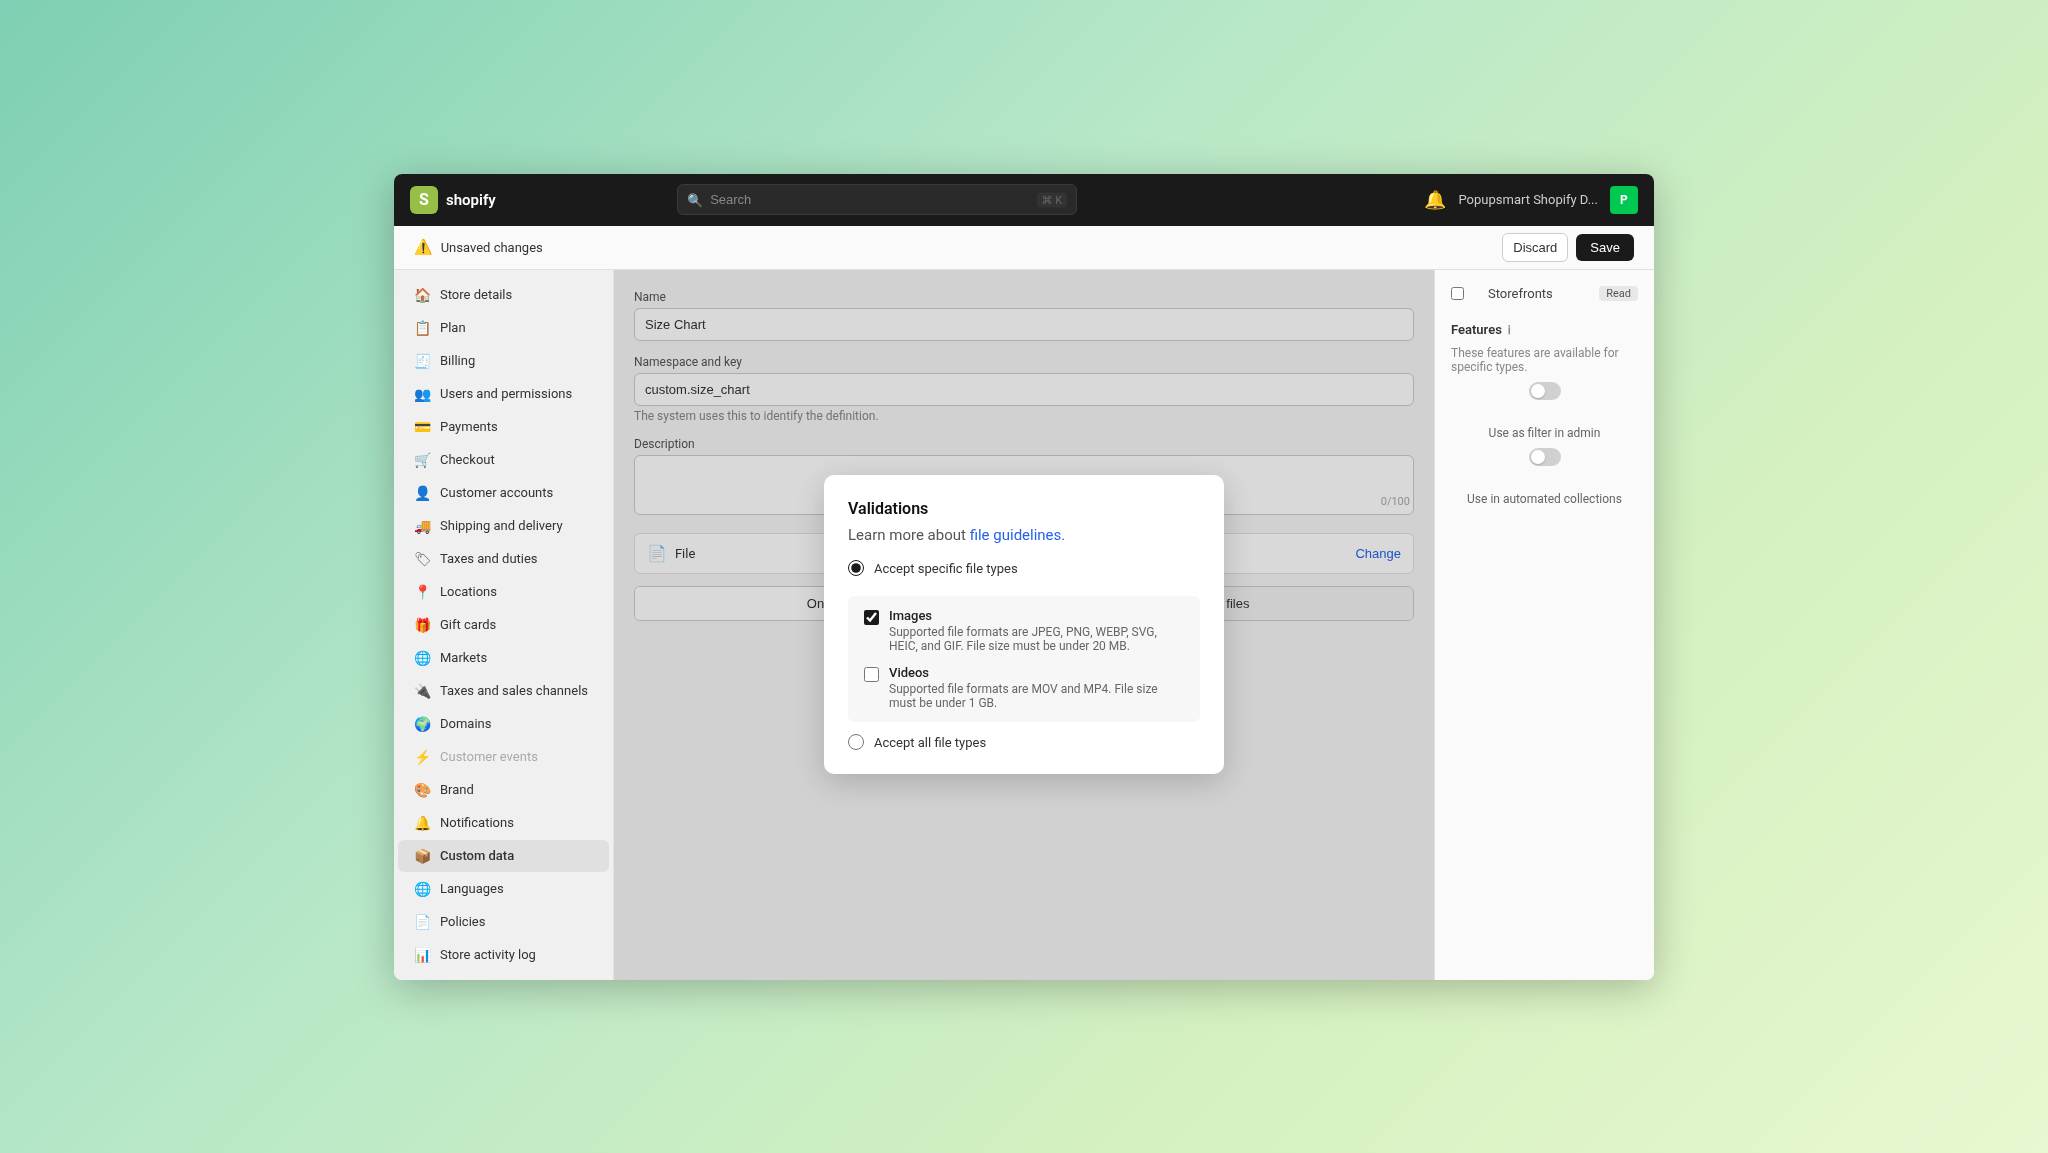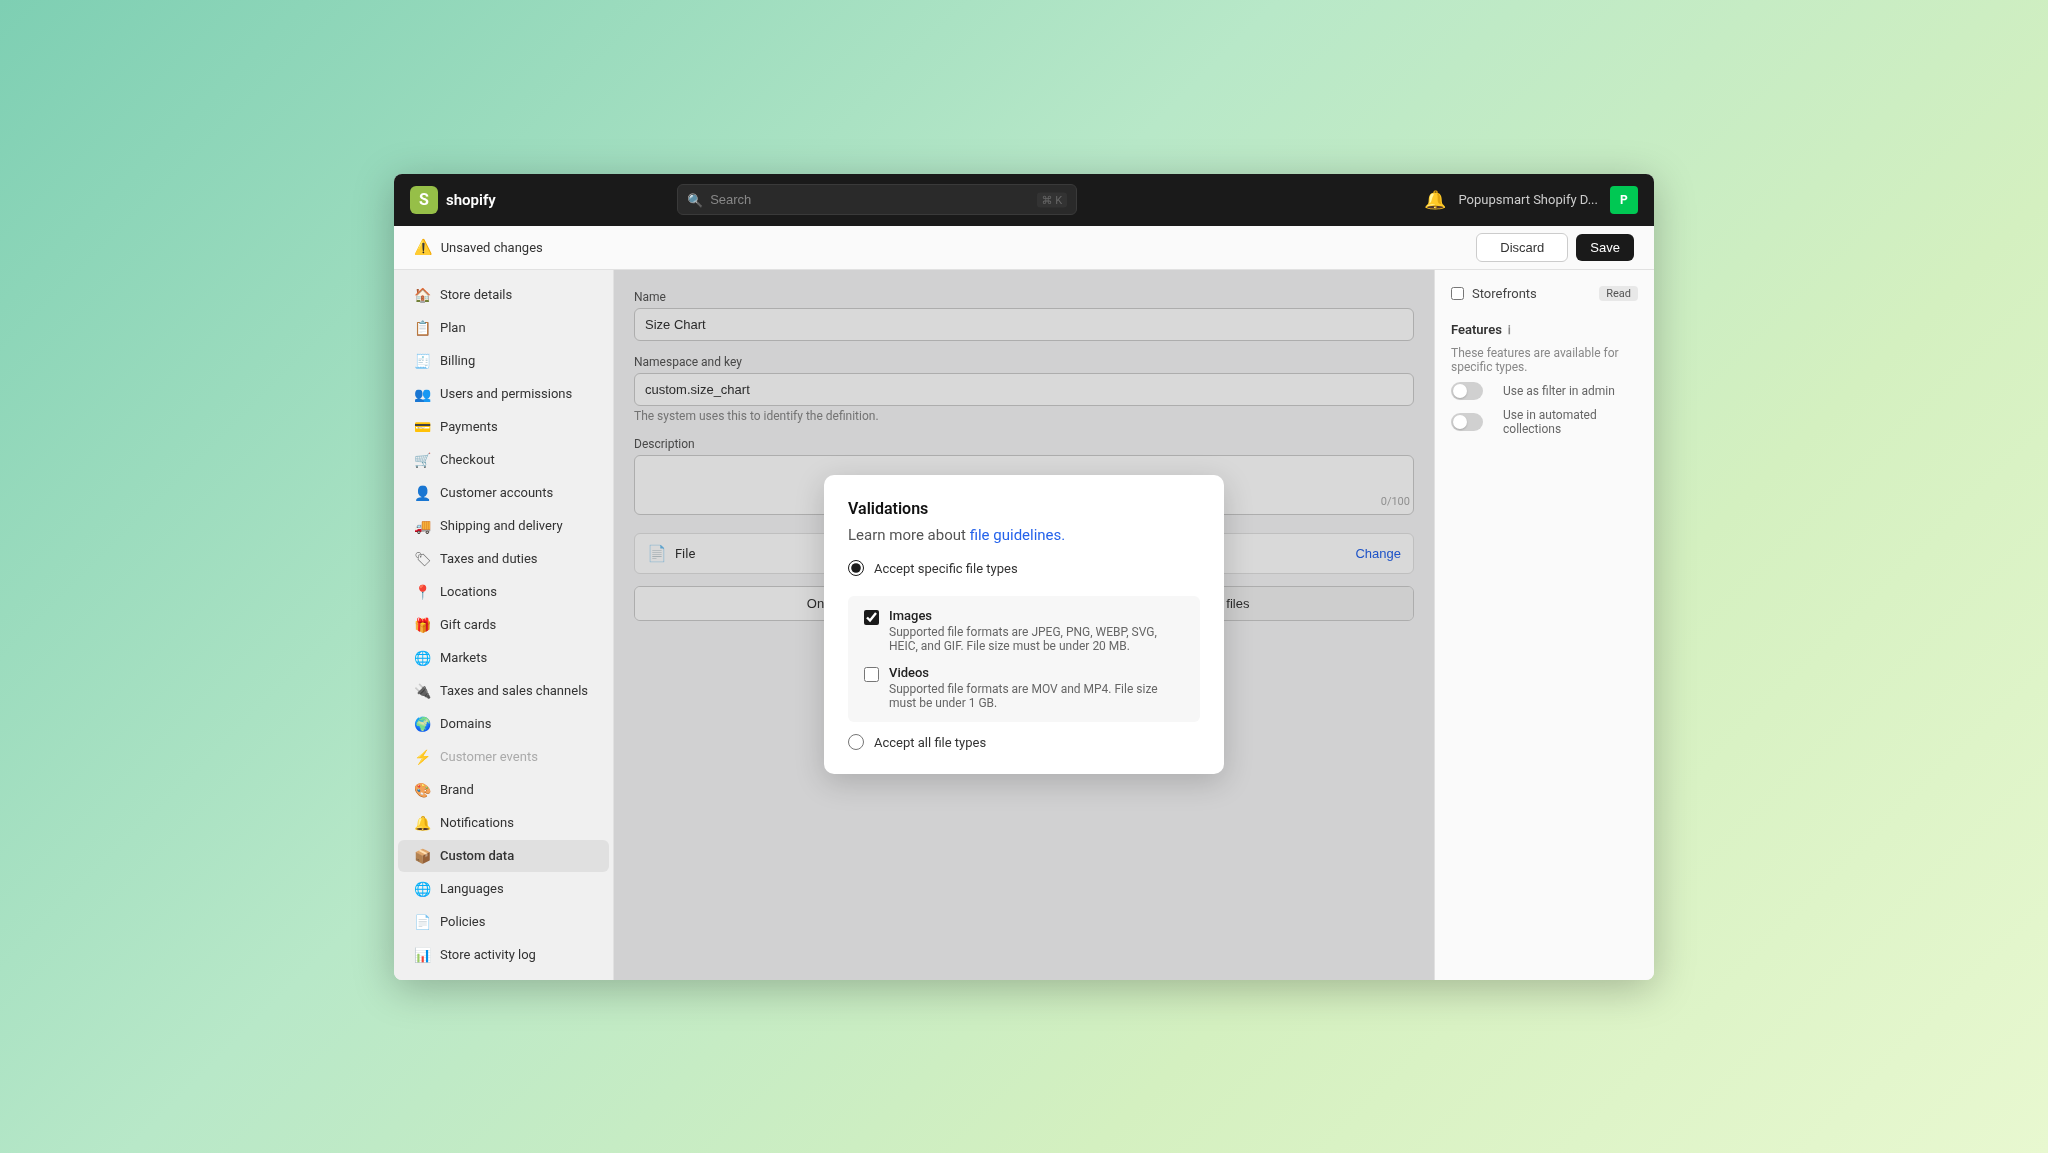--- a/index.html
+++ b/index.html
@@ -138,7 +138,7 @@
       background: #fff;
       border: 1px solid #ccc;
       border-radius: 6px;
-      padding: 6px 23px;
+      padding: 6px 10px;
       font-size: 13px;
       cursor: pointer;
       color: #333;

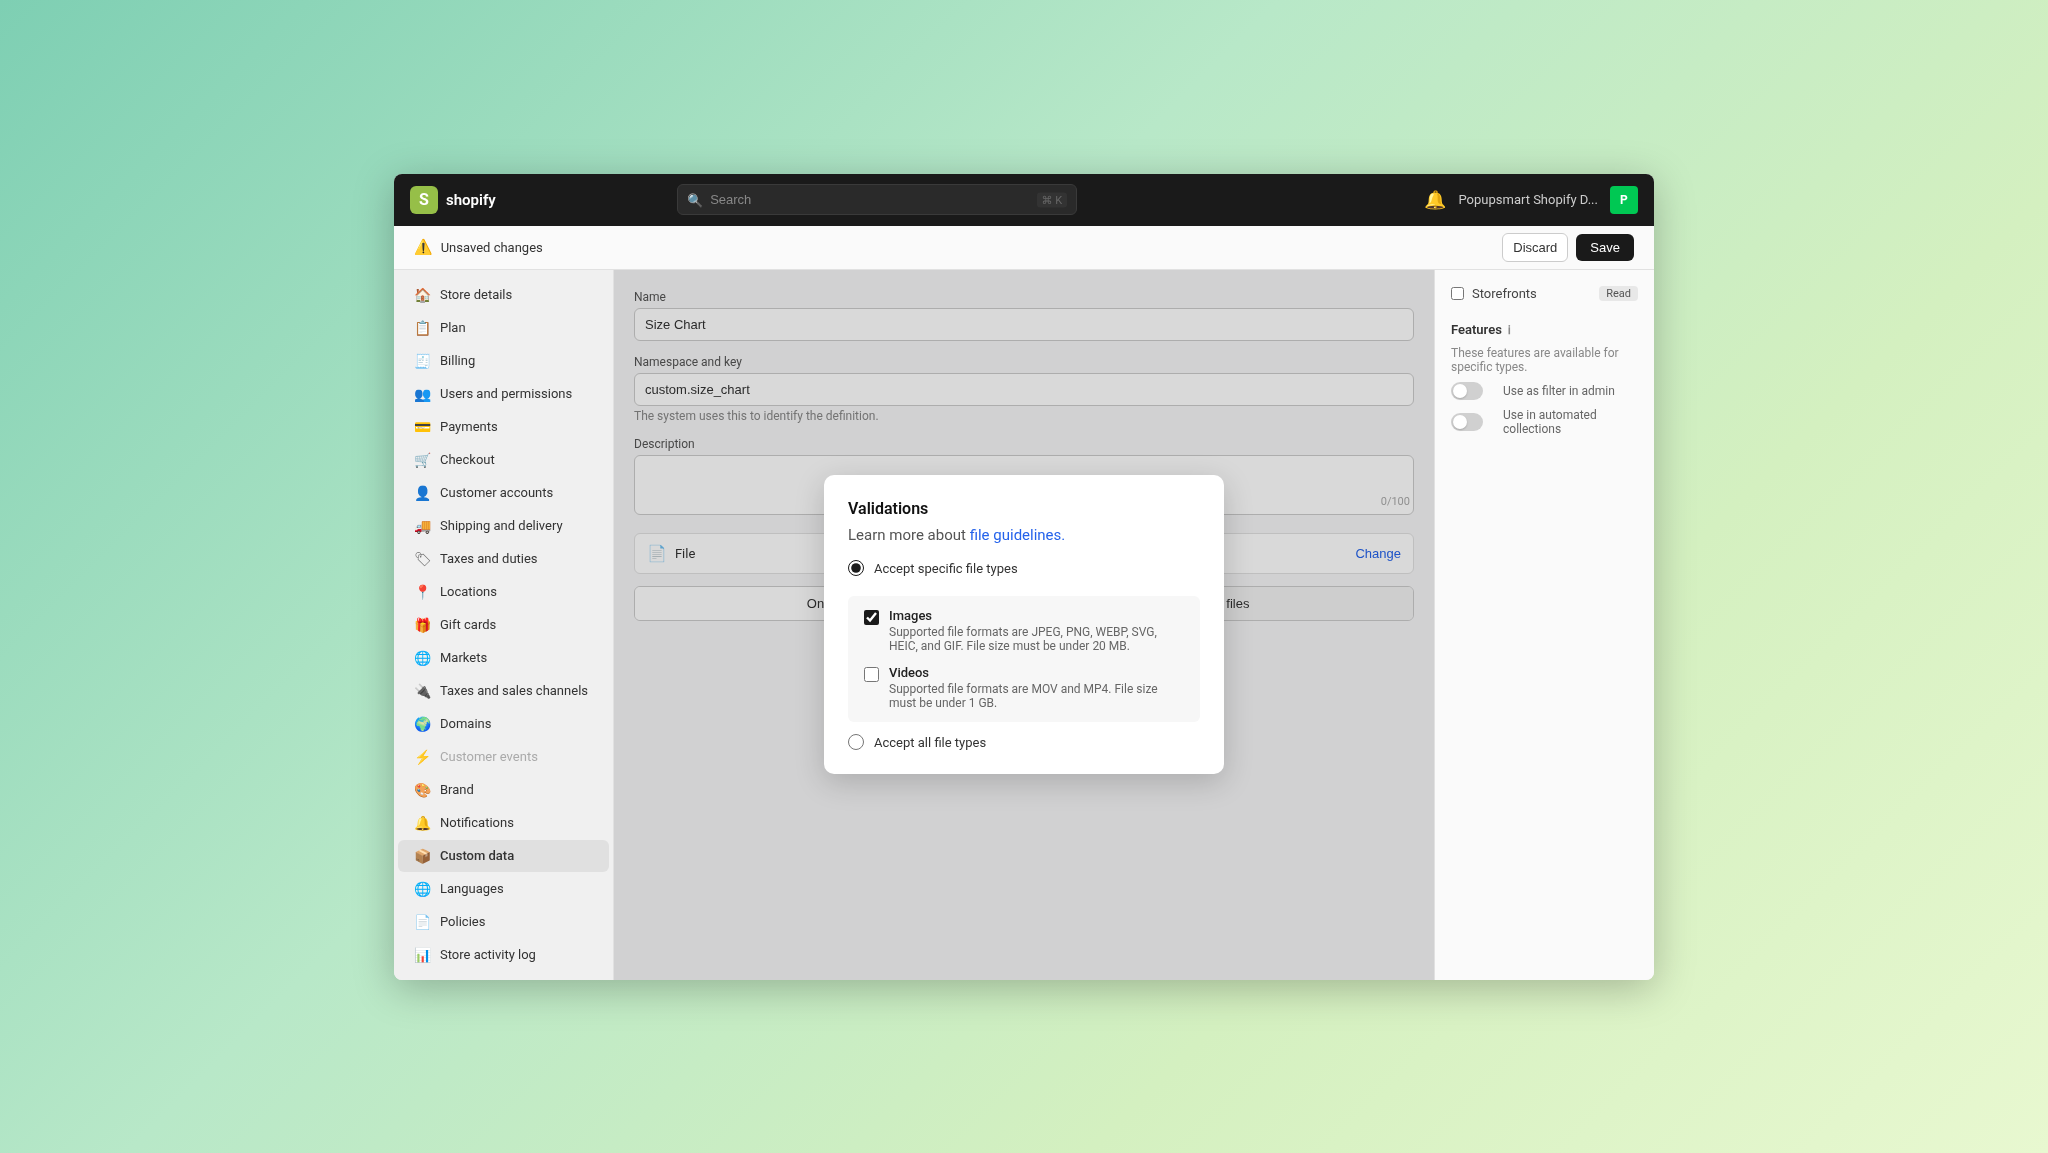--- a/index.html
+++ b/index.html
@@ -319,7 +319,7 @@
     .panel-title { font-size: 13px; font-weight: 600; color: #333; margin-bottom: 8px; display: flex; align-items: center; gap: 6px; }
     .panel-desc { font-size: 12px; color: #888; margin-bottom: 8px; }
     .permission-row { display: flex; align-items: center; justify-content: space-between; margin-bottom: 6px; }
-    .permission-name { font-size: 13px; color: #444; display: flex; align-items: center; gap: 8px; }
+    .permission-name { font-size: 13px; color: #444; display: flex; align-items: center; gap: 24px; }
     .permission-badge {
       font-size: 11px;
       background: #e8e8e8;

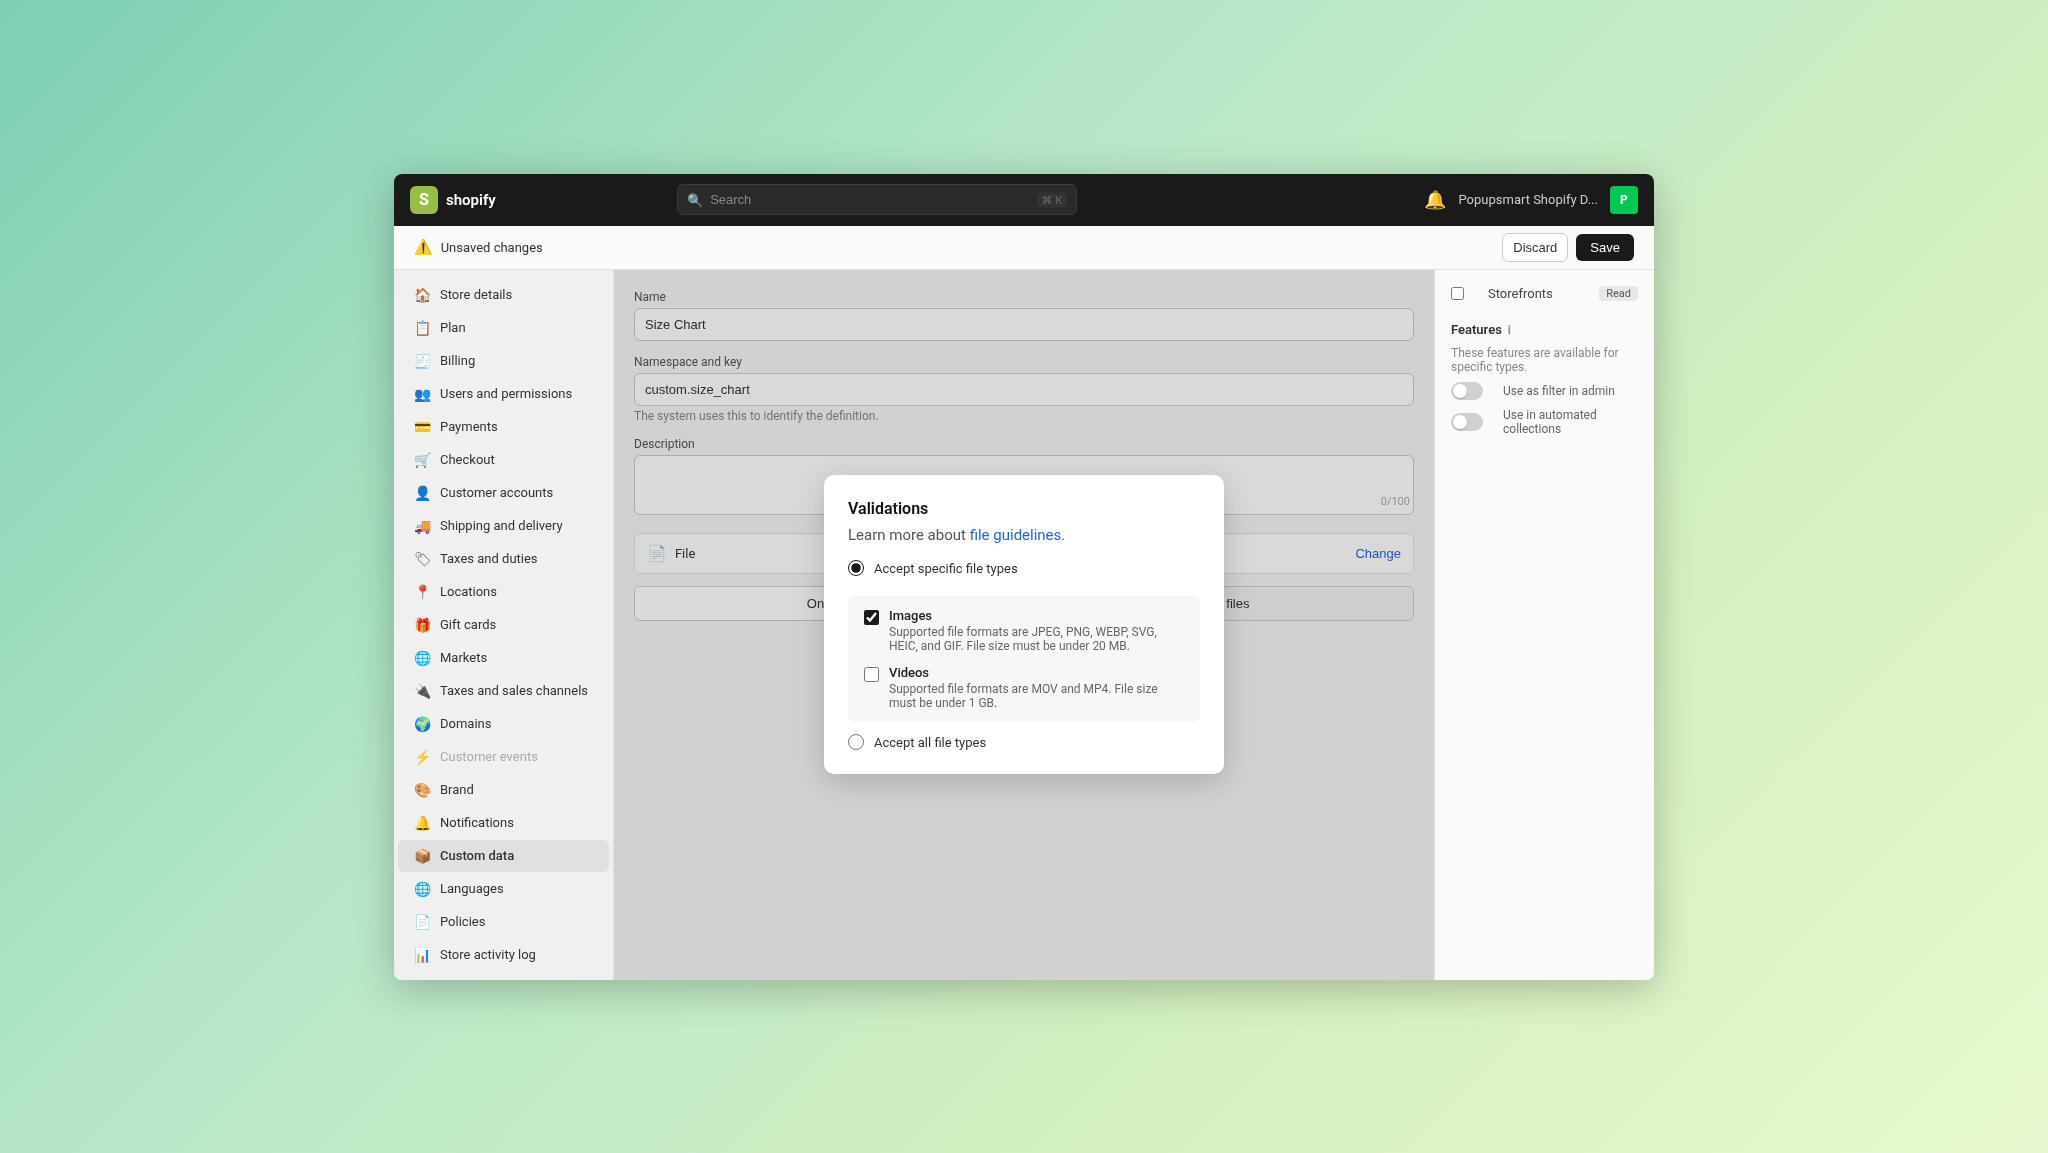--- a/index.html
+++ b/index.html
@@ -328,7 +328,7 @@
       padding: 1px 7px;
     }
     .features-section { margin-top: 16px; }
-    .feature-row { display: flex; align-items: center; gap: 20px; margin-bottom: 8px; }
+    .feature-row { display: flex; align-items: center; gap: 26px; margin-bottom: 8px; flex-direction: column; }
     .feature-toggle {
       width: 32px;
       height: 18px;

